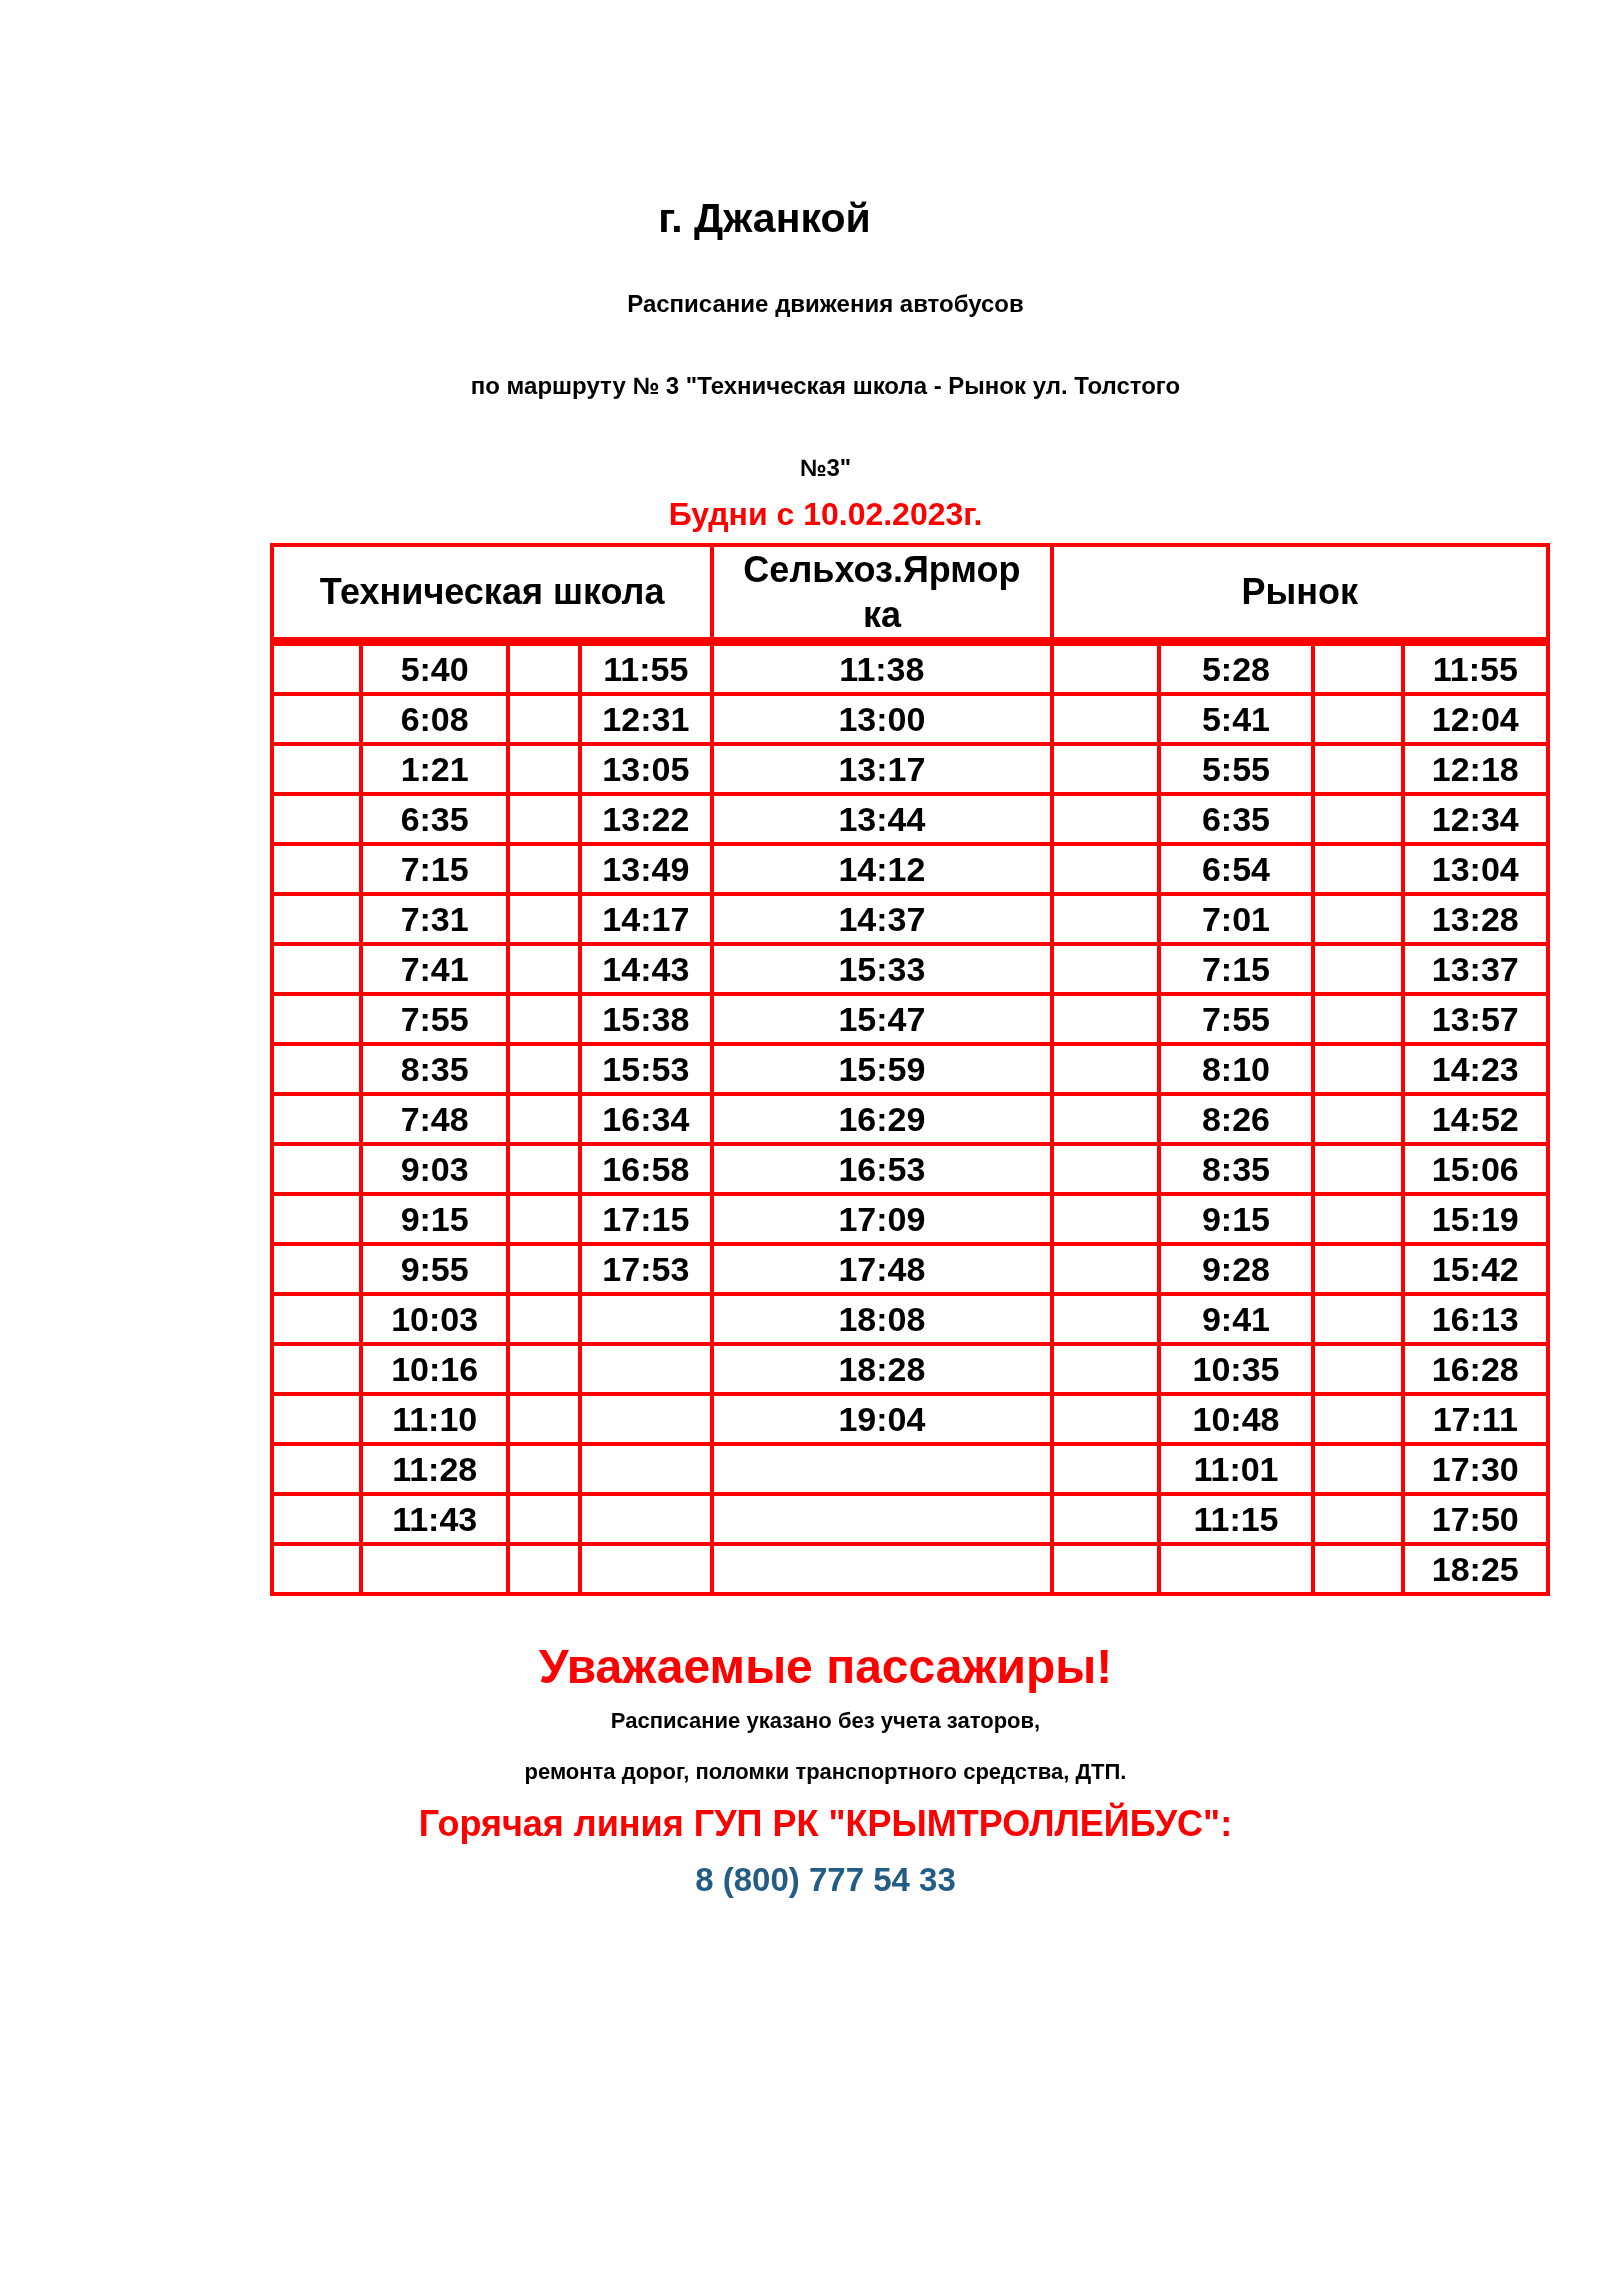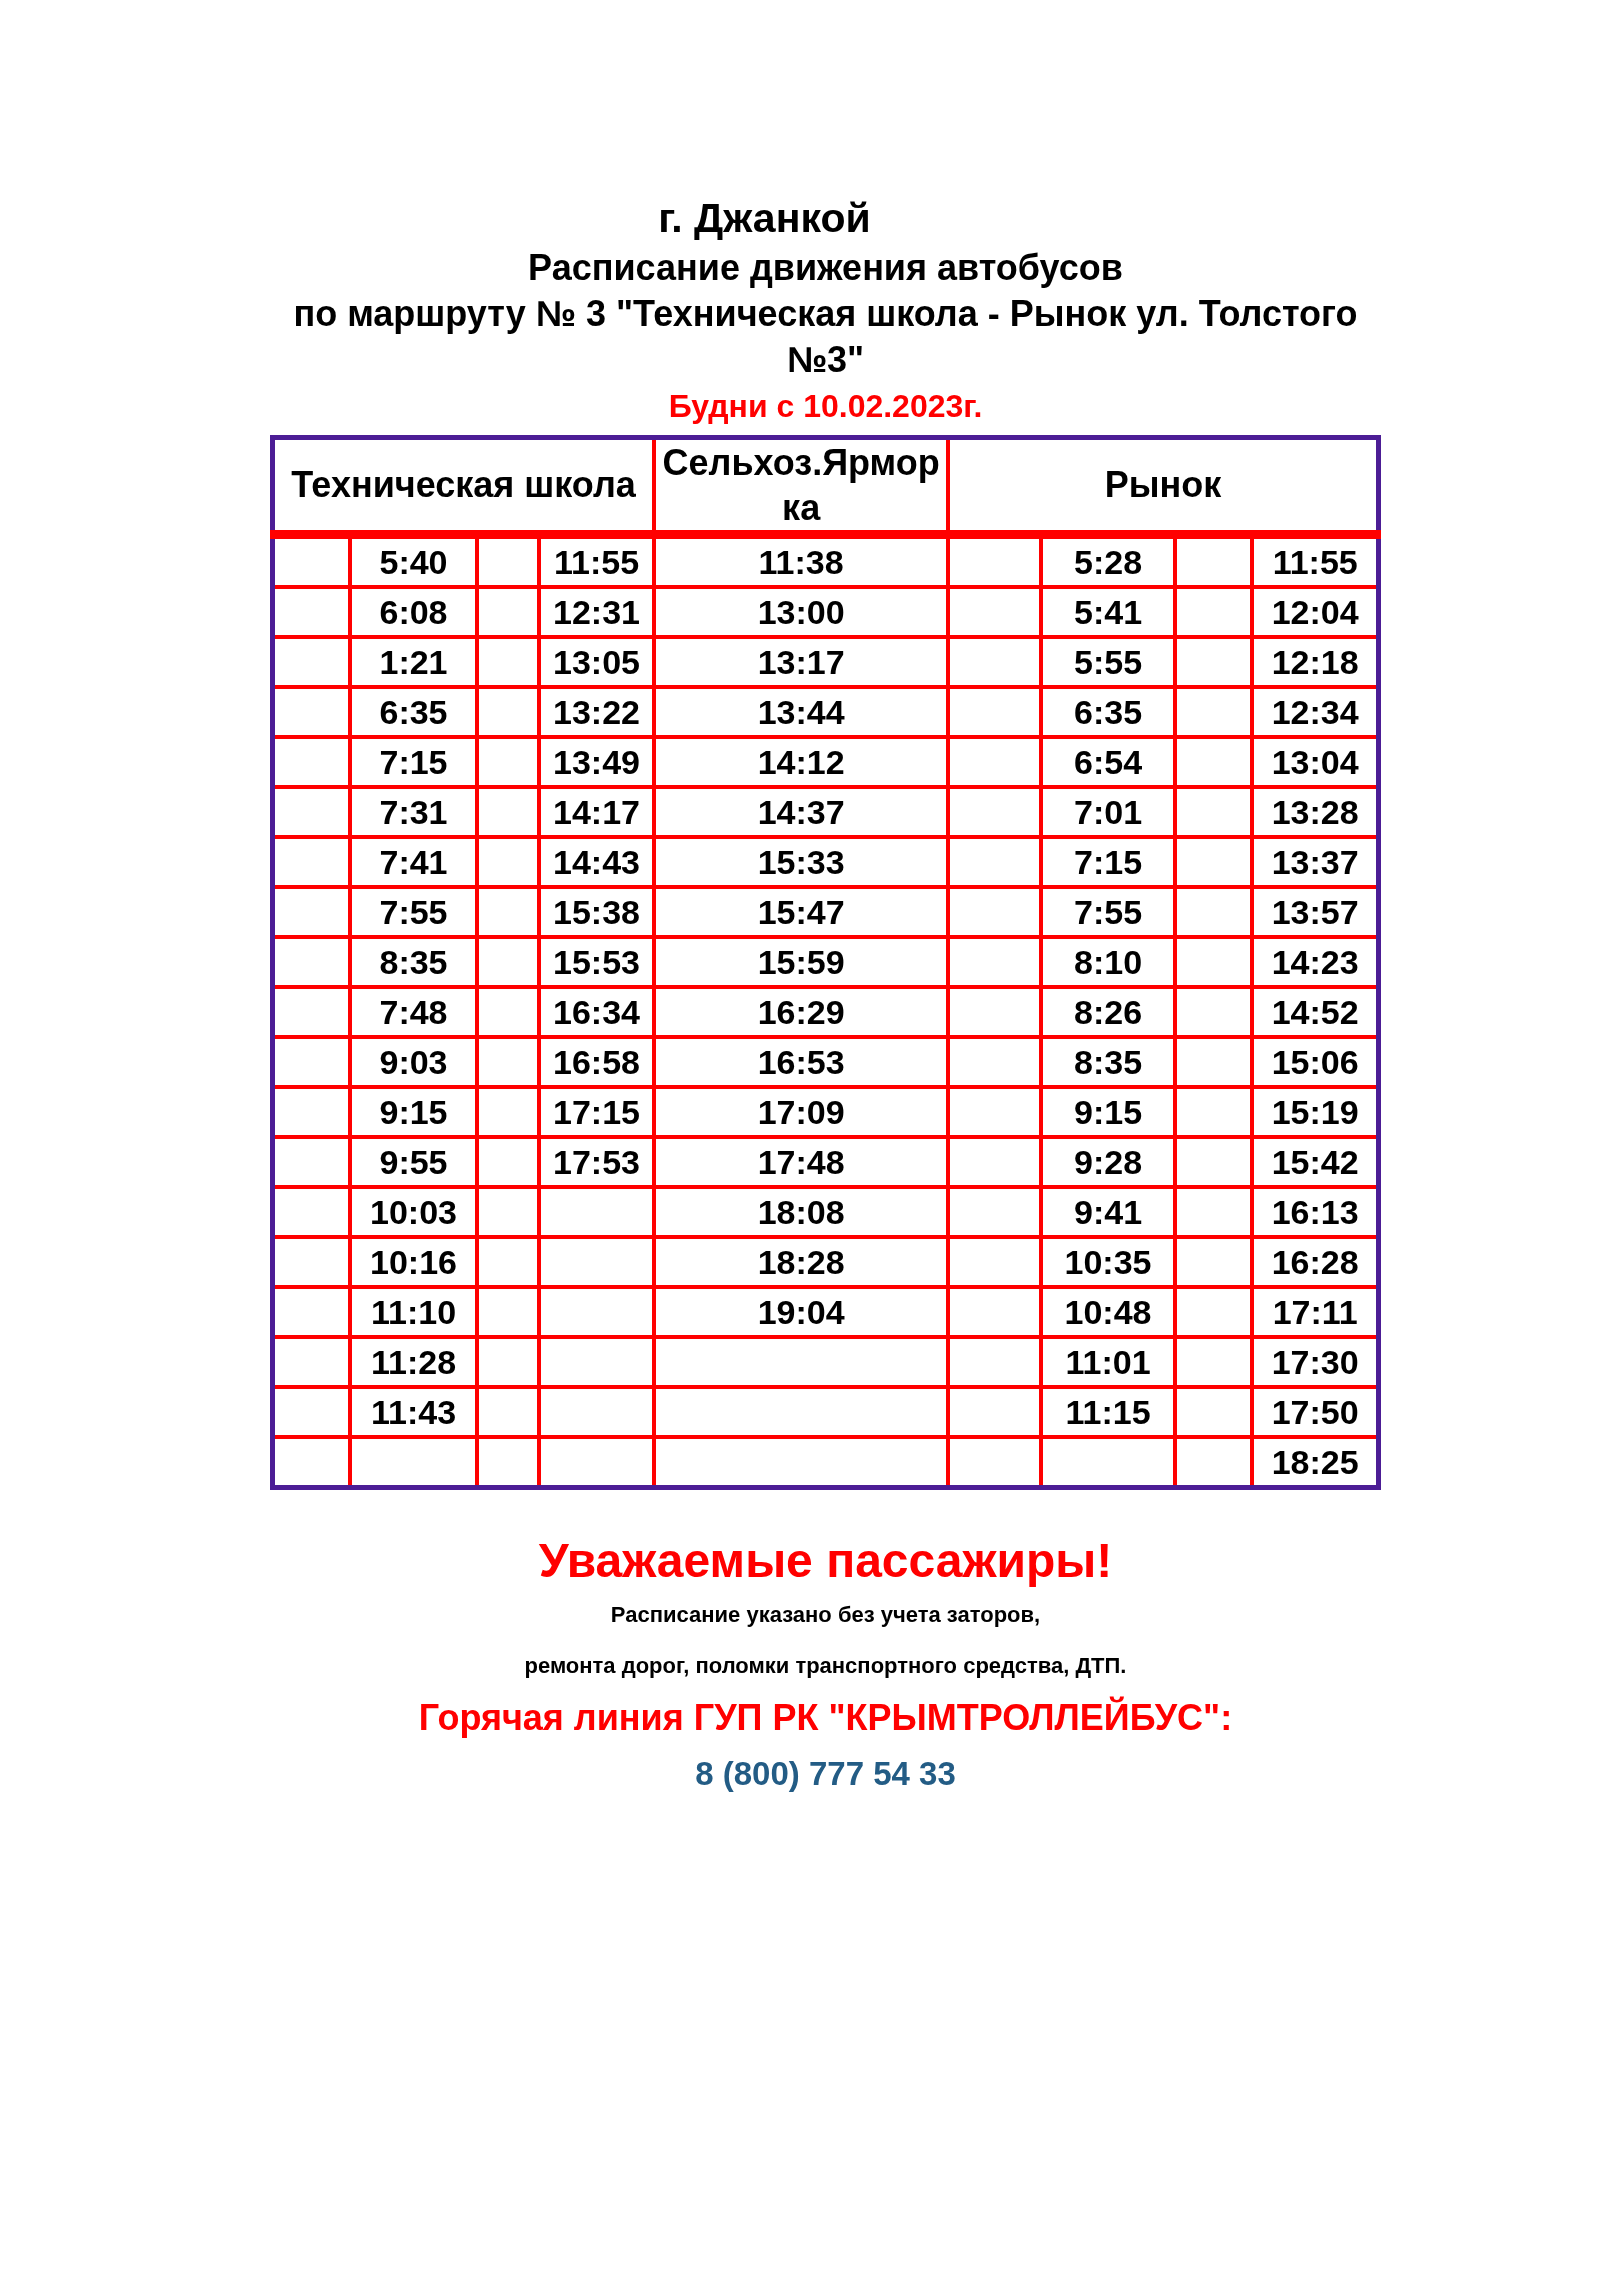--- a/index.html
+++ b/index.html
@@ -37,8 +37,9 @@
     transform: translateX(-61px);
   }
   .title-line {
-    font-size: 36px;
+    font-size: 24px;
     line-height: 46px;
+    margin-top: 36px;
   }
   .title-note {
     font-size: 32px;

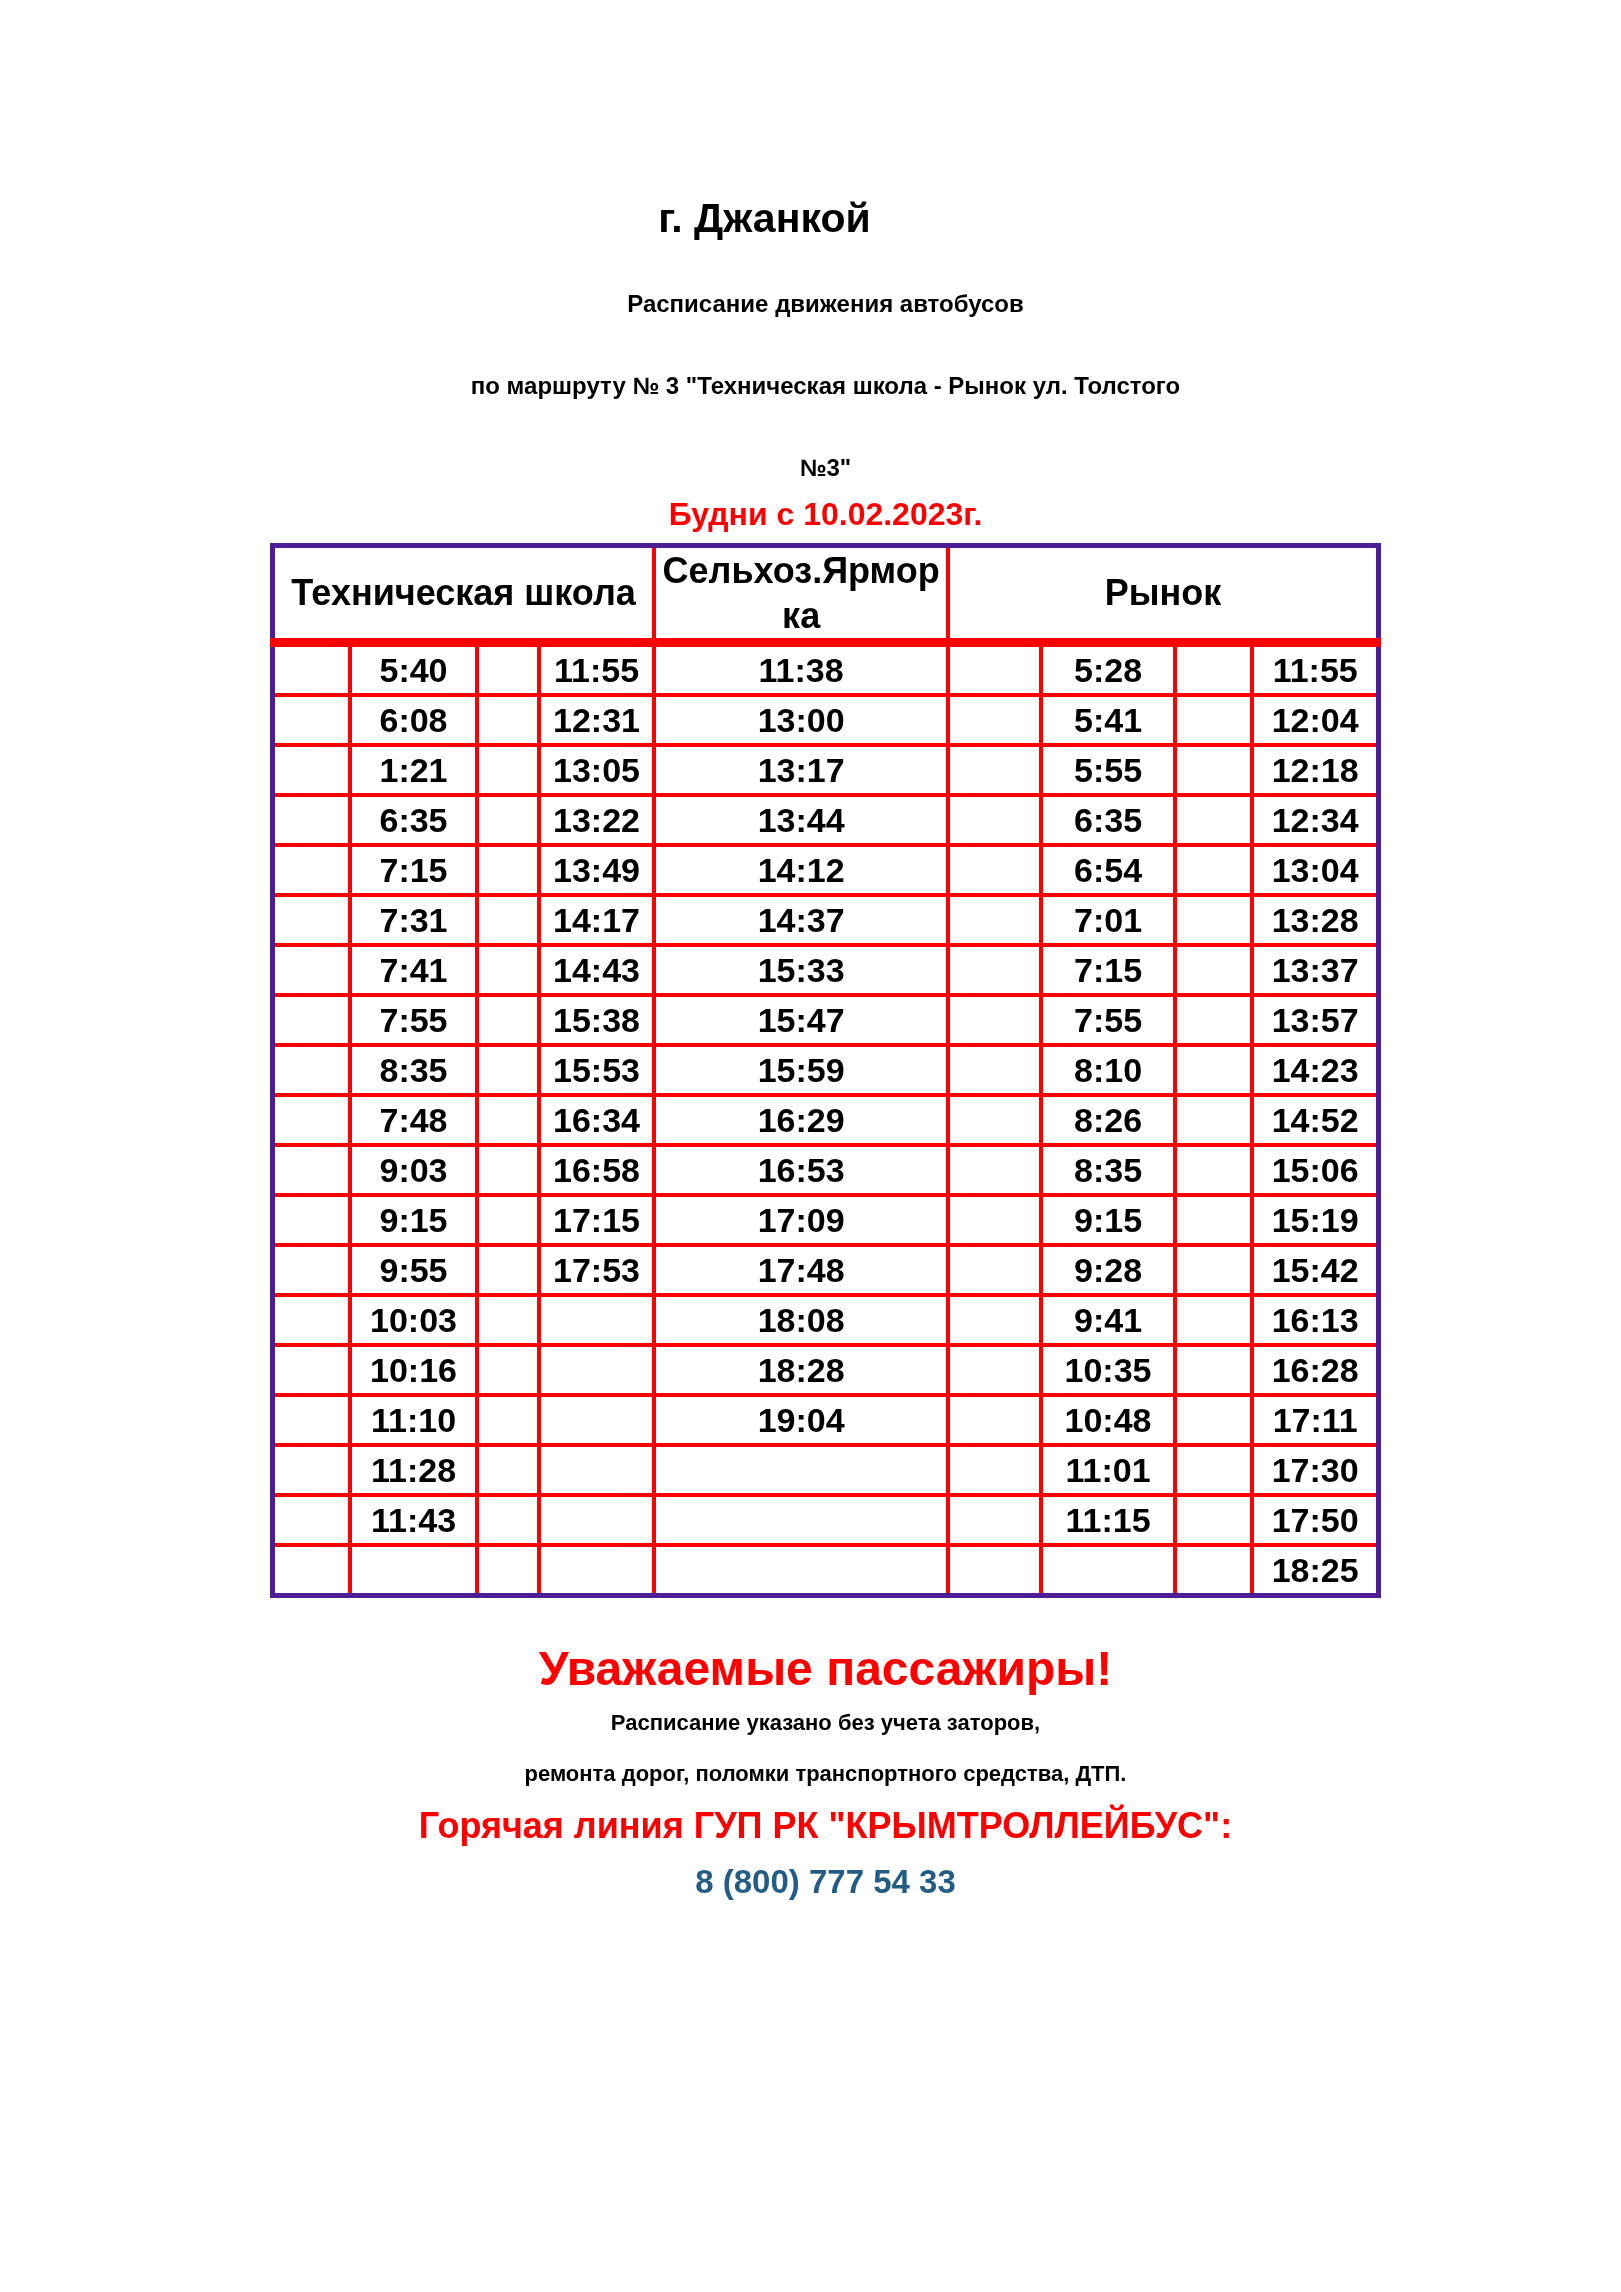--- a/index.html
+++ b/index.html
@@ -48,11 +48,11 @@
   }
   
   table.timetable {
-    width: 1111px;
+    width: 1280px;
     margin-top: 4.5px;
     border-collapse: collapse;
     table-layout: fixed;
-    border: 5px solid #4c1d95;
+    border: 3px solid #4c1d95;
   }
   table.timetable th,
   table.timetable td {

